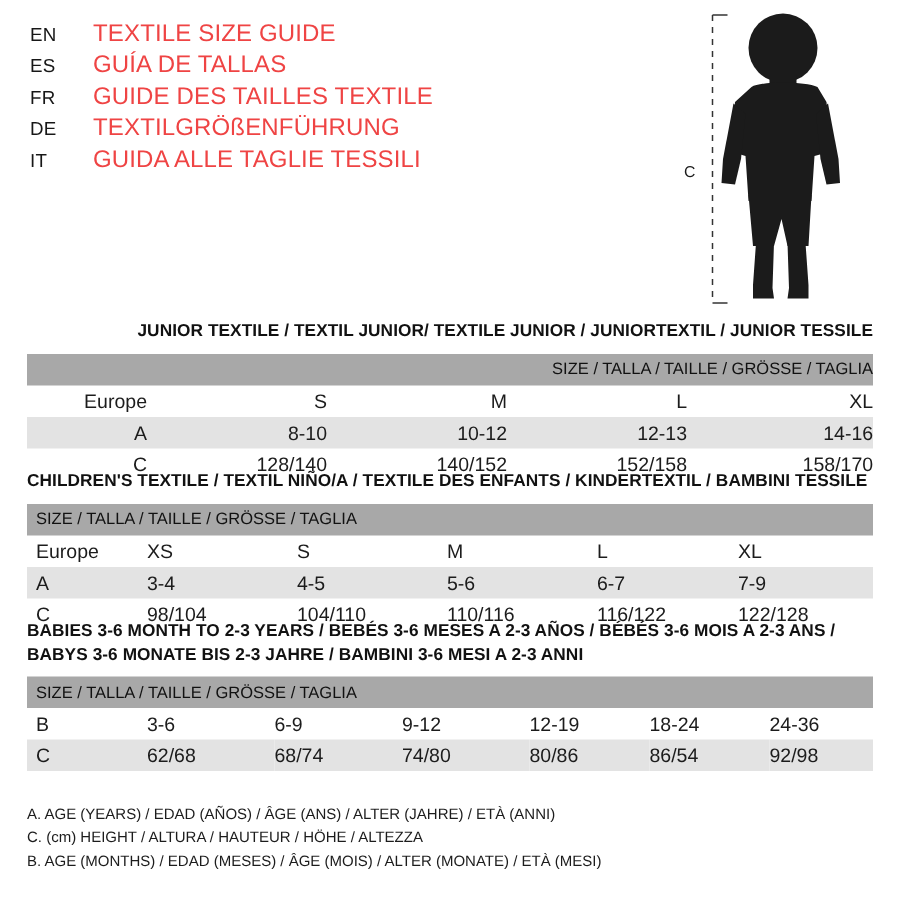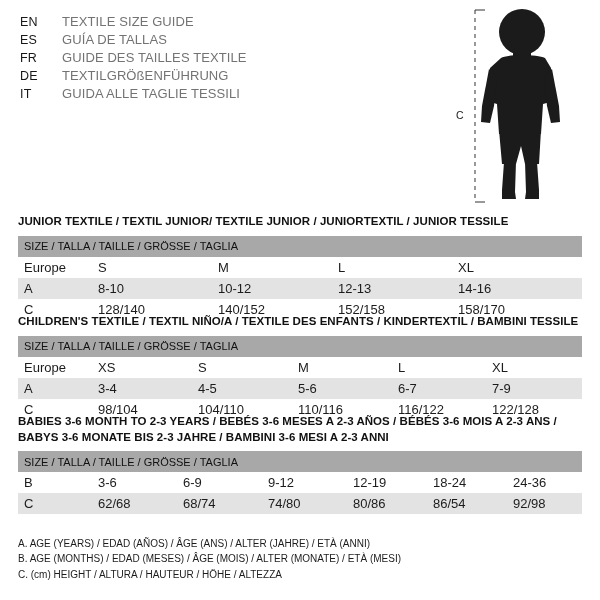--- a/index.html
+++ b/index.html
@@ -40,9 +40,9 @@
     color: #171717;
   }
   .lang-title {
-    font-size: 13px;
+    font-size: 16px;
     letter-spacing: 0.1px;
-    color: #737373;
+    color: #ef4444;
   }
   .header-row.first .lang-code,
   .header-row.first .lang-title {

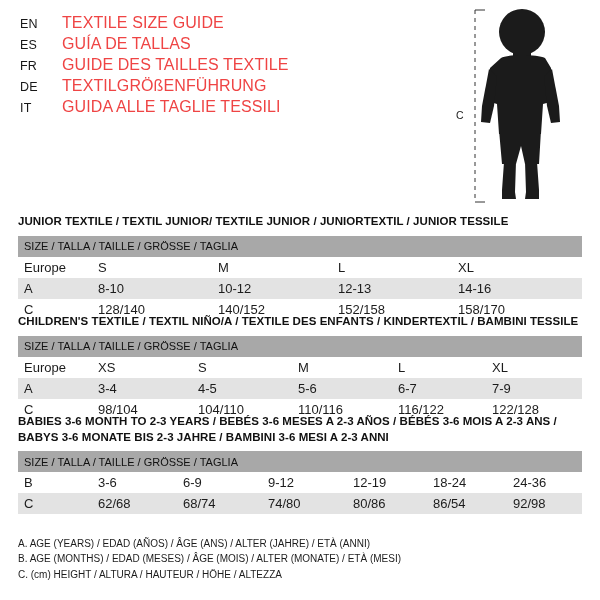--- a/index.html
+++ b/index.html
@@ -177,7 +177,7 @@
     <div class="c-label">C</div>
   </div>
 
-  <div class="section" style="top: 214px;">
+  <div class="section" style="top: 214px; text-align: right;">
     <div class="section-title">JUNIOR TEXTILE / TEXTIL JUNIOR/ TEXTILE JUNIOR / JUNIORTEXTIL / JUNIOR TESSILE</div>
     <table class="sizes">
       <colgroup>

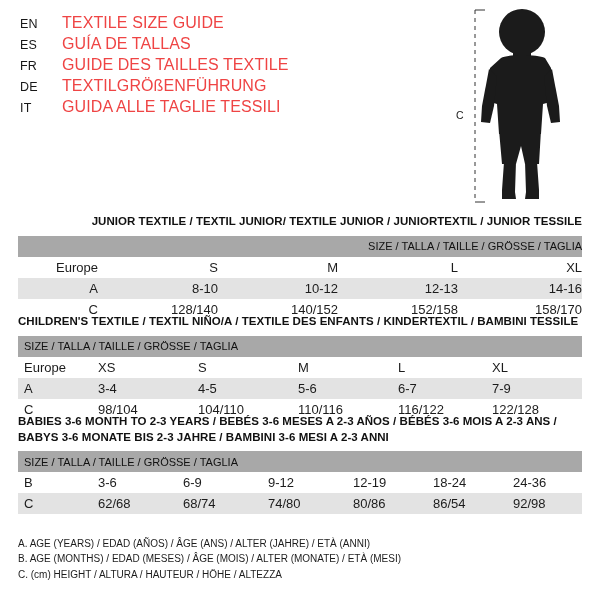--- a/index.html
+++ b/index.html
@@ -299,8 +299,8 @@
 
   <div class="footer">
     <div>A. AGE (YEARS) / EDAD (AÑOS) / ÂGE (ANS) / ALTER (JAHRE) / ETÀ (ANNI)</div>
+    <div>C. (cm) HEIGHT / ALTURA / HAUTEUR / HÖHE / ALTEZZA</div>
     <div>B. AGE (MONTHS) / EDAD (MESES) / ÂGE (MOIS) / ALTER (MONATE) / ETÀ (MESI)</div>
-    <div>C. (cm) HEIGHT / ALTURA / HAUTEUR / HÖHE / ALTEZZA</div>
   </div>
 
 </div>

